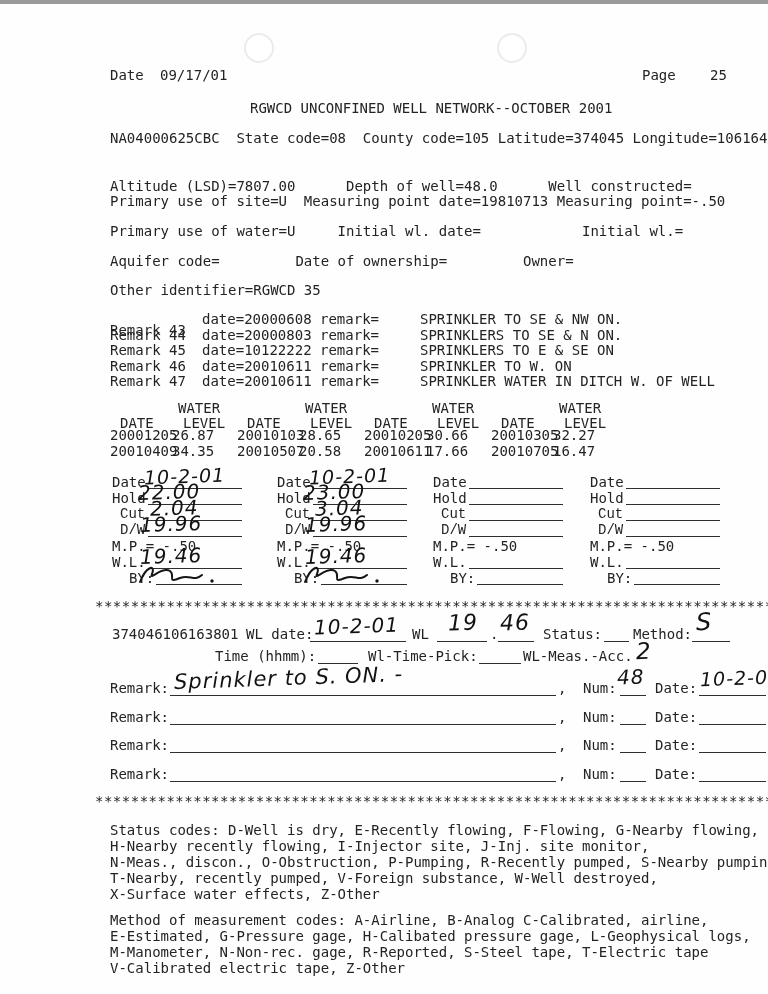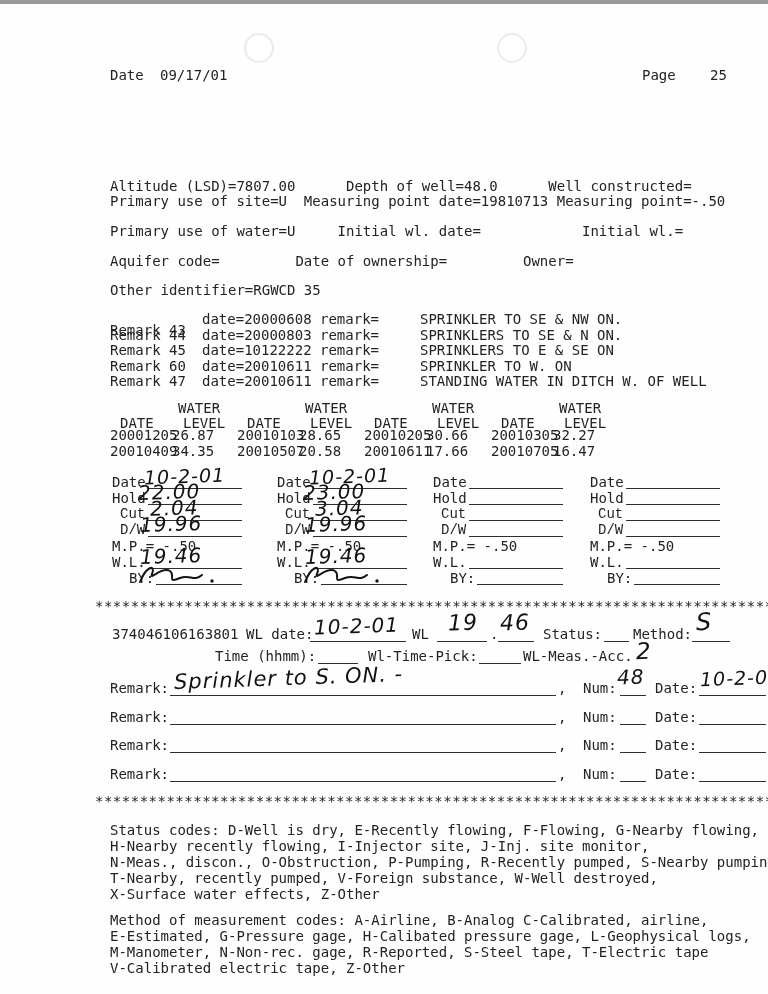--- a/index.html
+++ b/index.html
@@ -44,6 +44,7 @@
   <span class="t" style="left:642px; top:63px;">Page</span>
   <span class="t" style="left:710px; top:63px;">25</span>
 
+  <span class="t" style="left:250px; top:96px;">RGWCD UNCONFINED WELL NETWORK--OCTOBER 2001</span>
 
   <span class="t" style="left:110px; top:174px;">Altitude (LSD)=7807.00      Depth of well=48.0      Well constructed=</span>
   <span class="t" style="left:110px; top:189px;">Primary use of site=U  Measuring point date=19810713 Measuring point=-.50</span>

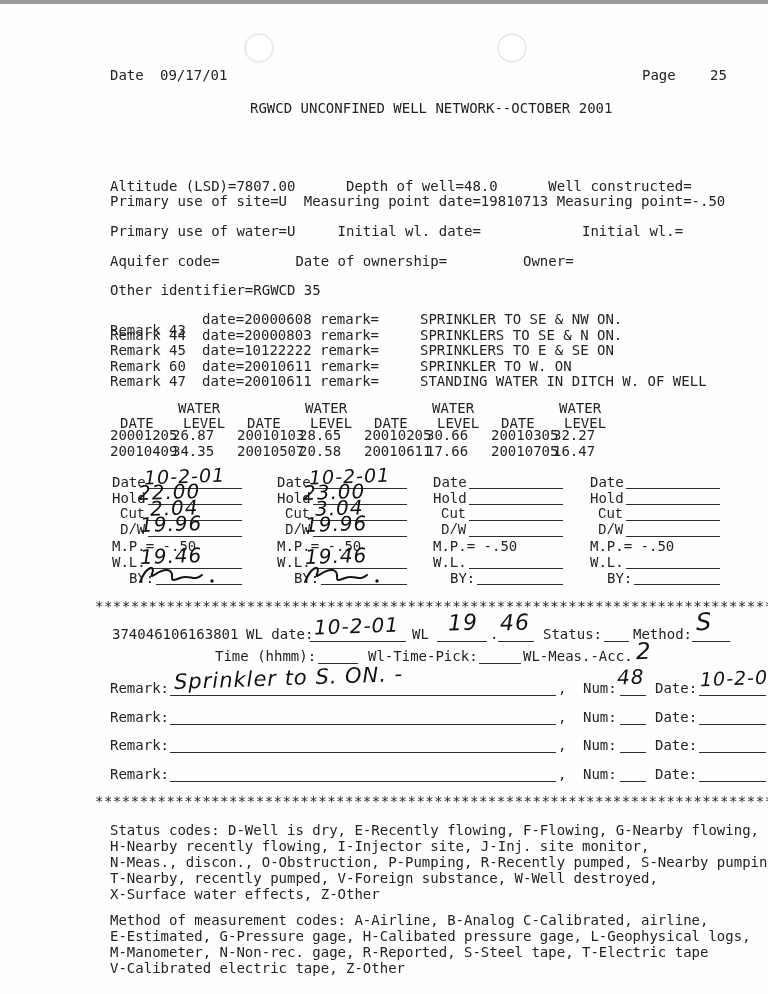--- a/index.html
+++ b/index.html
@@ -46,6 +46,7 @@
 
   <span class="t" style="left:250px; top:96px;">RGWCD UNCONFINED WELL NETWORK--OCTOBER 2001</span>
 
+  <span class="t" style="left:110px; top:126px;">NA04000625CBC  State code=08  County code=105 Latitude=374045 Longitude=106164</span>
   <span class="t" style="left:110px; top:174px;">Altitude (LSD)=7807.00      Depth of well=48.0      Well constructed=</span>
   <span class="t" style="left:110px; top:189px;">Primary use of site=U  Measuring point date=19810713 Measuring point=-.50</span>
   <span class="t" style="left:110px; top:219px;">Primary use of water=U     Initial wl. date=            Initial wl.=</span>

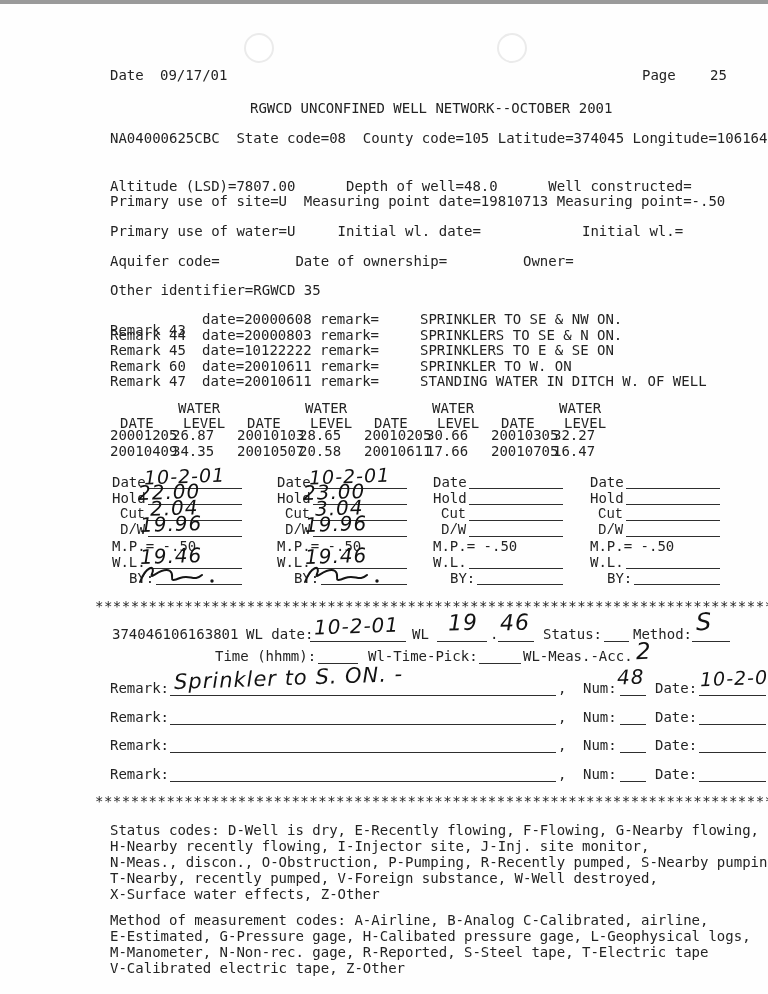--- a/index.html
+++ b/index.html
@@ -69,7 +69,7 @@
     <span class="t" style="left:320px; top:338px;">remark=</span>
     <span class="t" style="left:420px; top:338px;">SPRINKLERS TO E &amp; SE ON</span>
 
-    <span class="t" style="left:110px; top:354px;">Remark 60</span>
+    <span class="t" style="left:110px; top:354px;">Remark 46</span>
     <span class="t" style="left:202px; top:354px;">date=20010611</span>
     <span class="t" style="left:320px; top:354px;">remark=</span>
     <span class="t" style="left:420px; top:354px;">SPRINKLER TO W. ON</span>

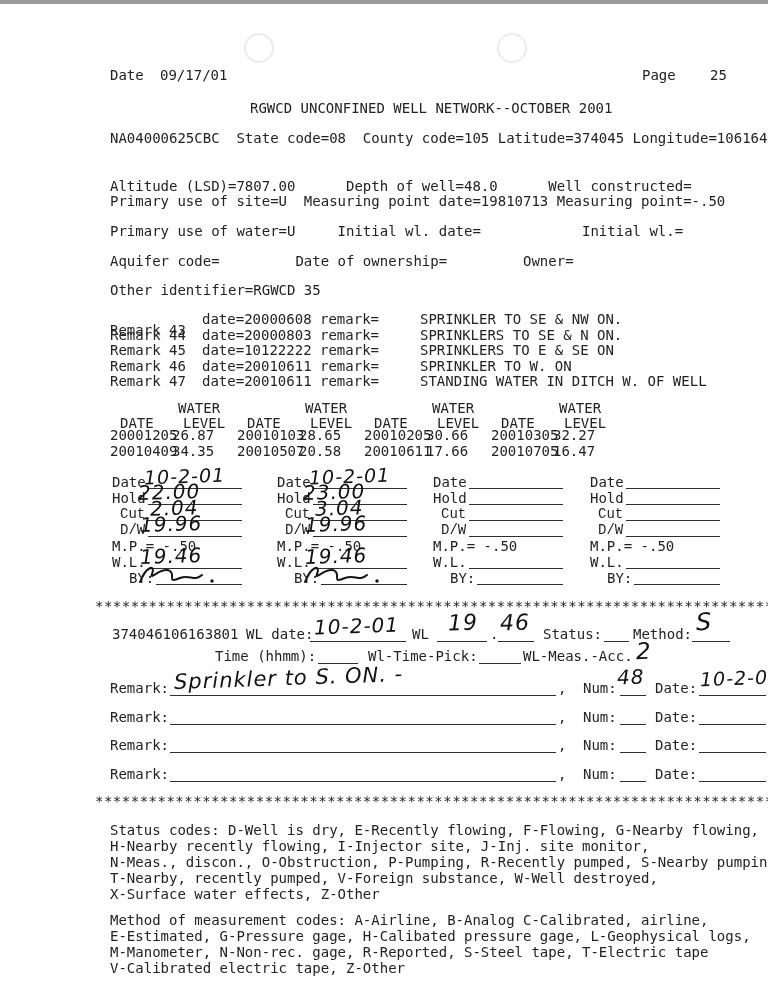--- a/index.html
+++ b/index.html
@@ -77,7 +77,7 @@
     <span class="t" style="left:110px; top:369px;">Remark 47</span>
     <span class="t" style="left:202px; top:369px;">date=20010611</span>
     <span class="t" style="left:320px; top:369px;">remark=</span>
-    <span class="t" style="left:420px; top:369px;">STANDING WATER IN DITCH W. OF WELL</span>
+    <span class="t" style="left:420px; top:369px;">SPRINKLER WATER IN DITCH W. OF WELL</span>
   </div>
 
   <div>

